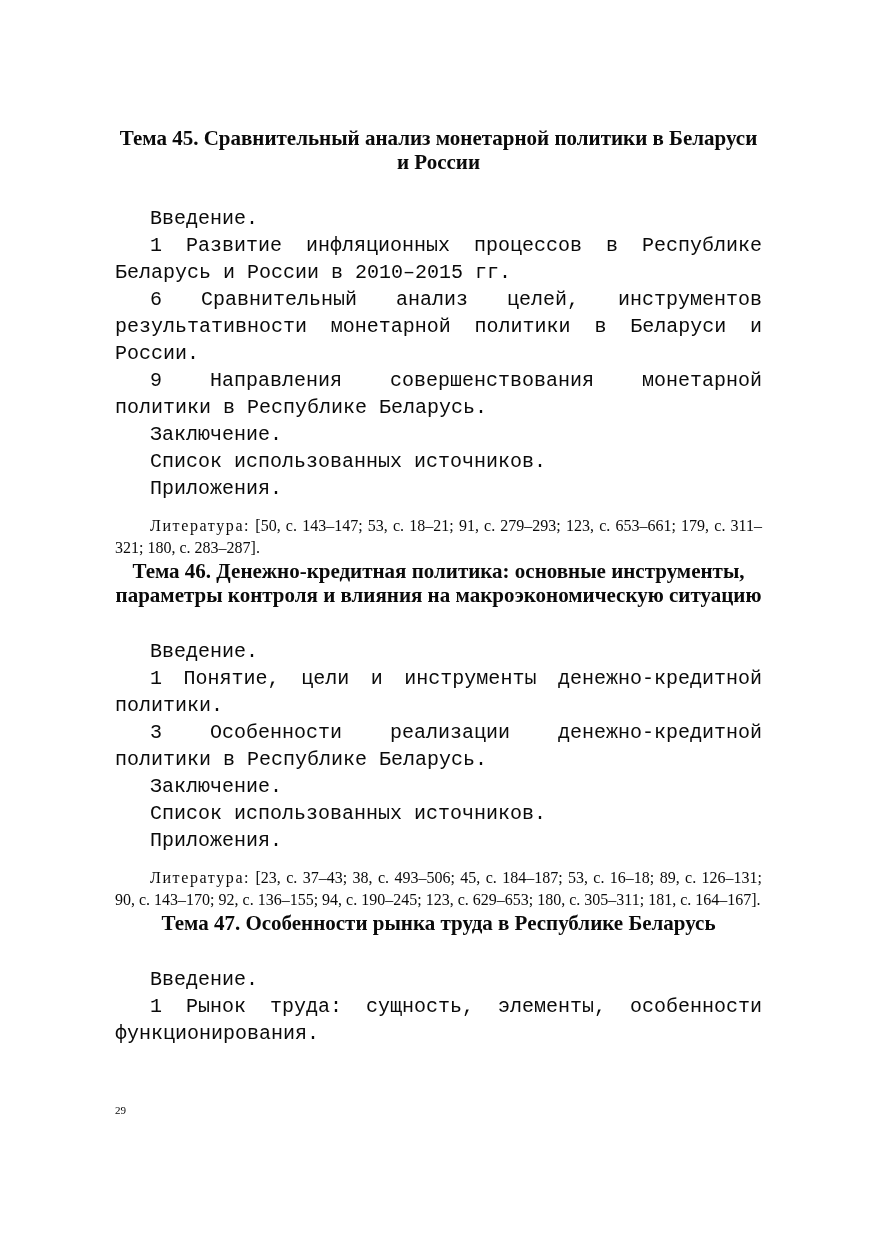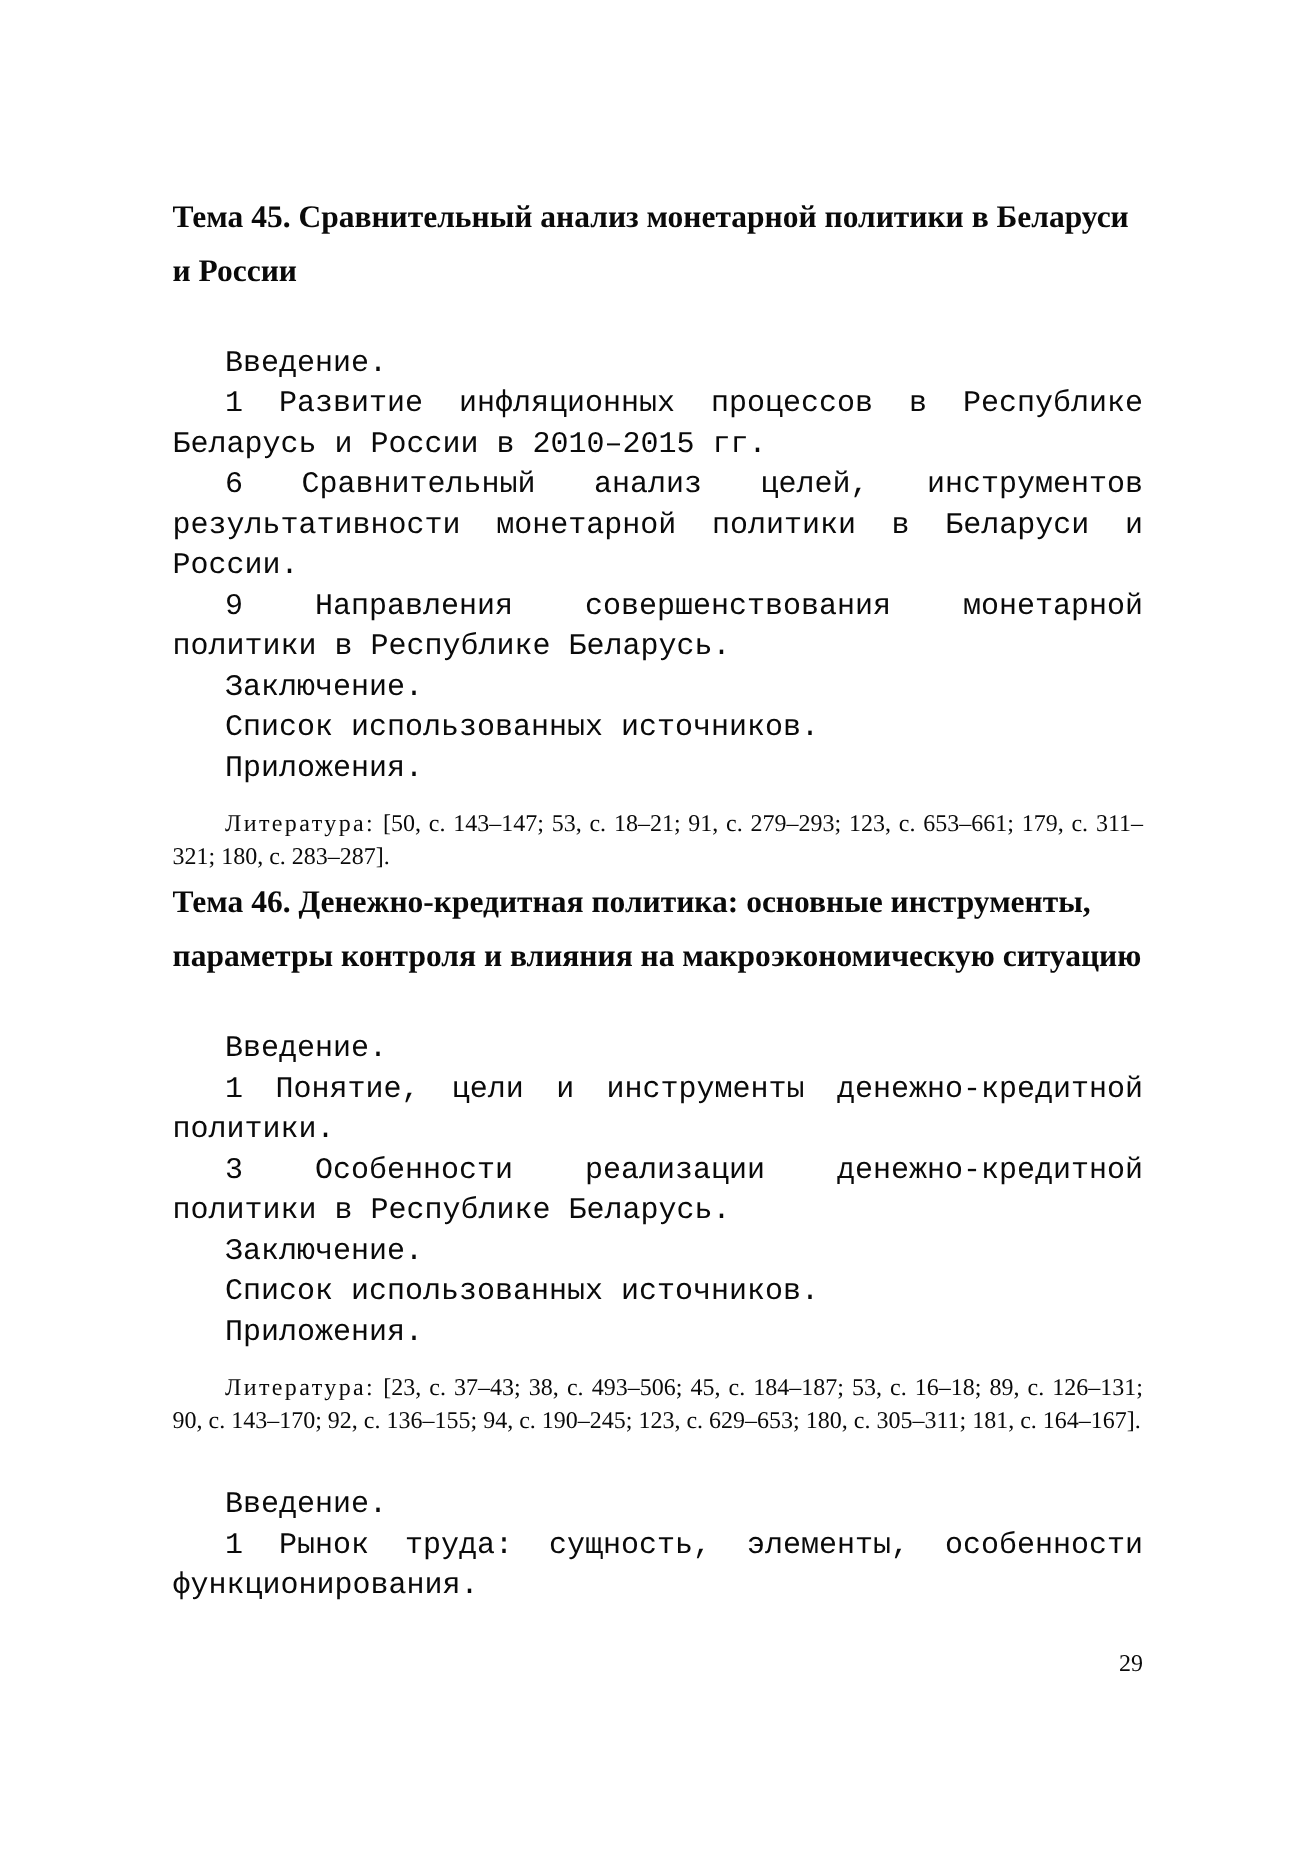--- a/index.html
+++ b/index.html
@@ -22,9 +22,9 @@
   .sec-title {
     margin: 0;
     font-size: 21px;
-    line-height: 36px;
+    line-height: 24px;
     font-weight: bold;
-    text-align: left;
+    text-align: center;
   }
   .sec-body {
     margin-top: 31px;

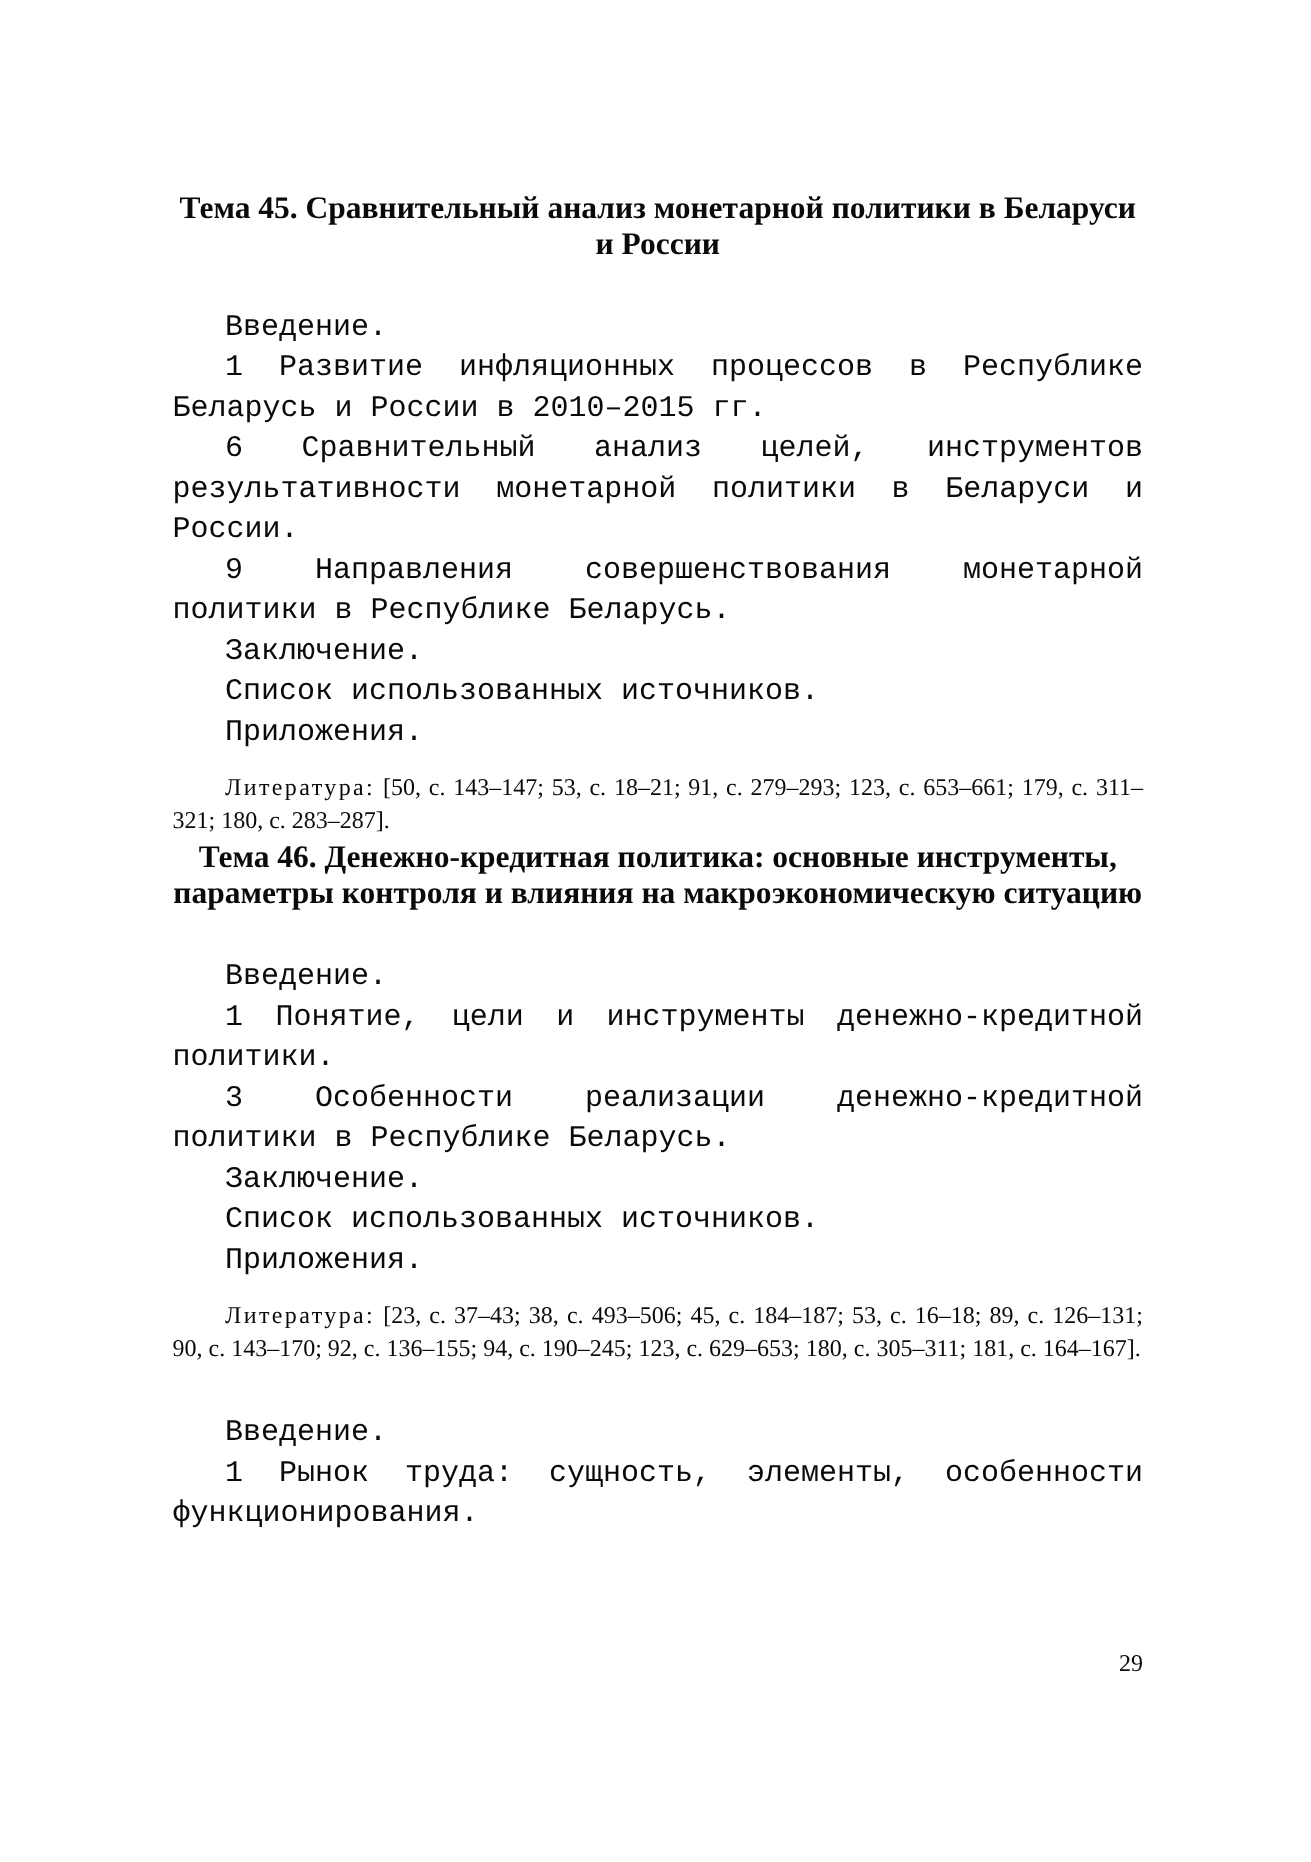--- a/index.html
+++ b/index.html
@@ -92,6 +92,7 @@
   </div>
 
   <div class="section">
+    <h2 class="sec-title">Тема 47. Особенности рынка труда в Республике Беларусь</h2>
     <div class="sec-body">
       <p>Введение.</p>
       <p>1 Рынок труда: сущность, элементы, особенности функционирования.</p>

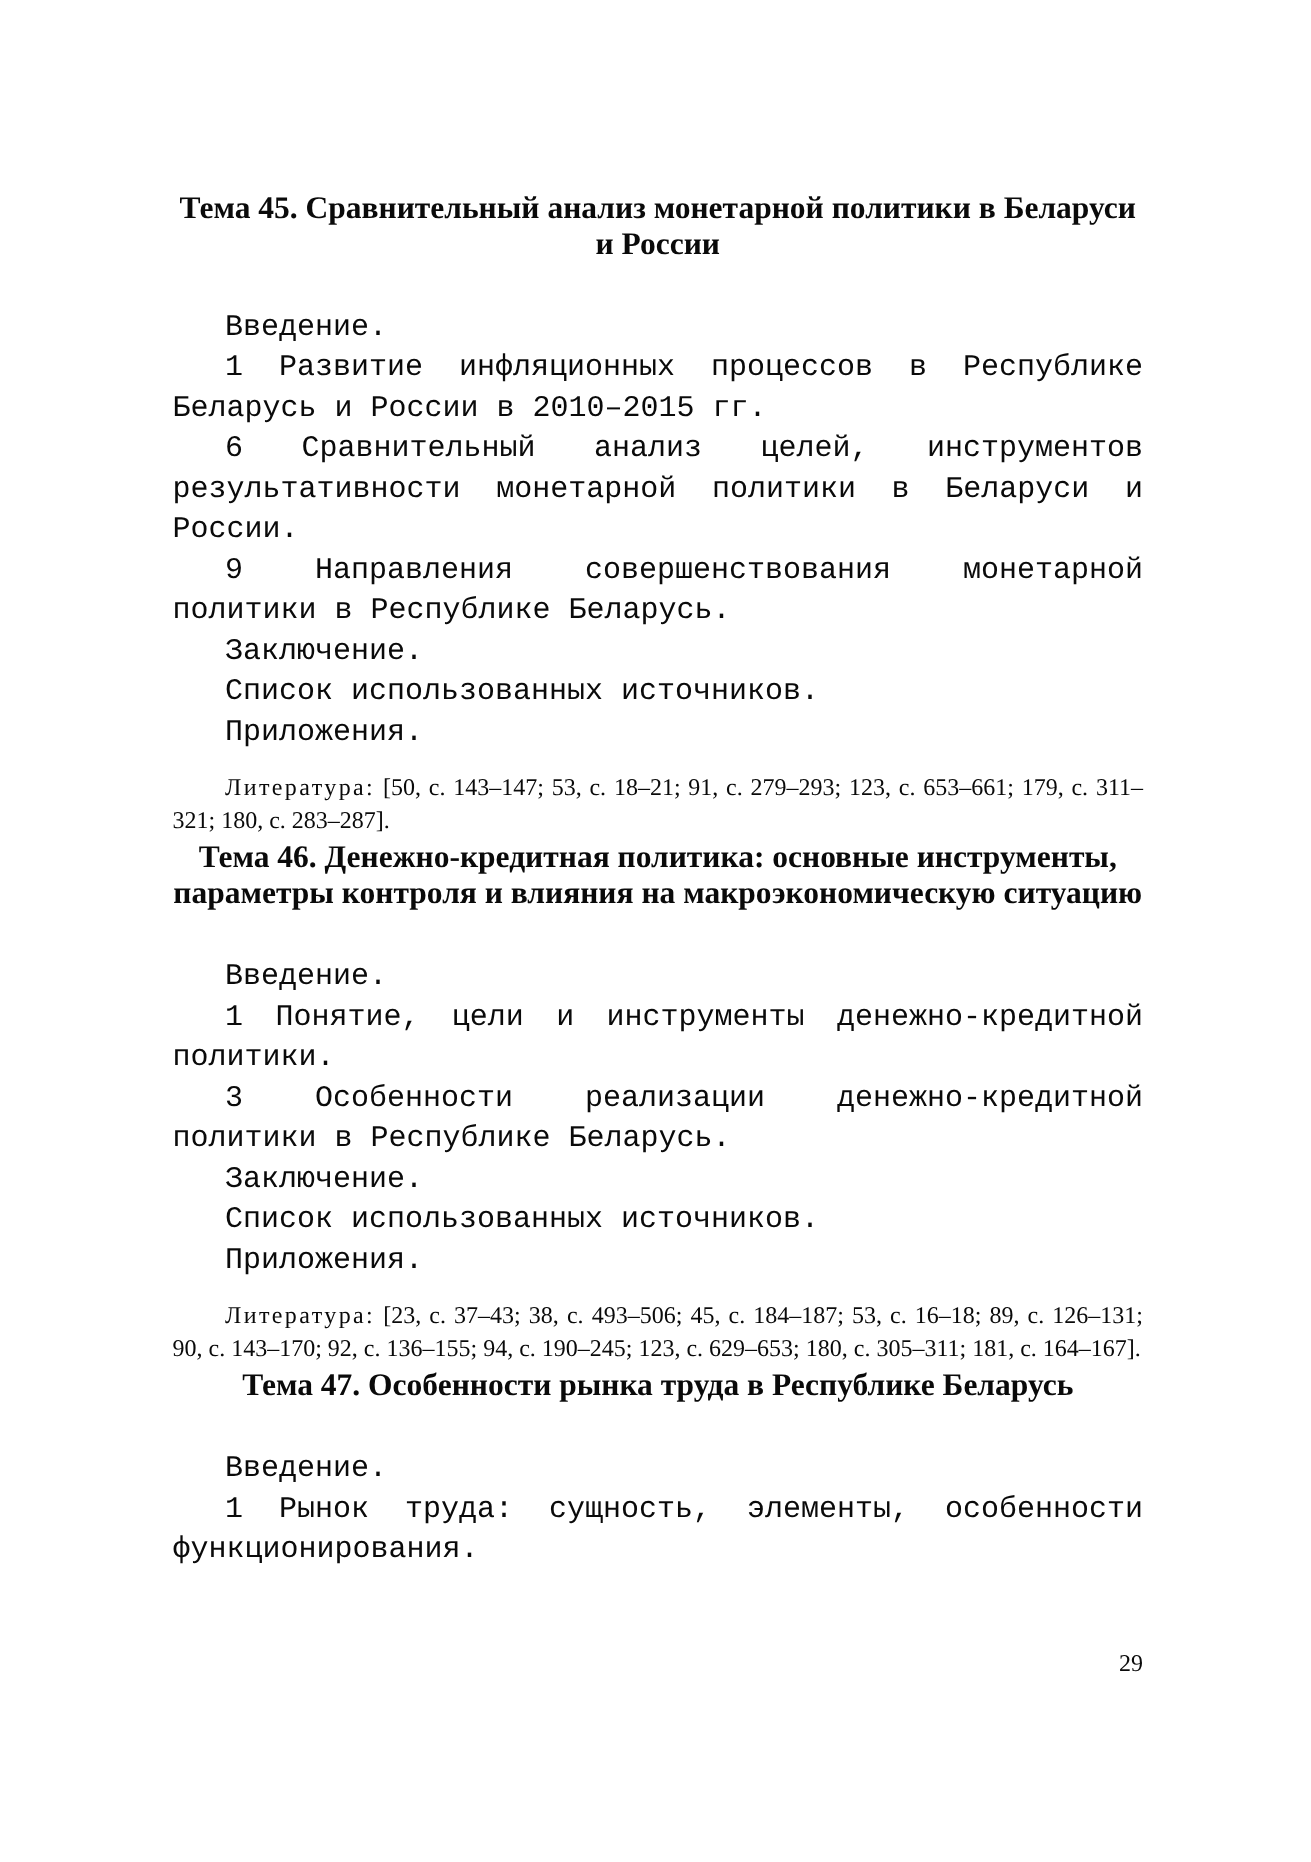--- a/index.html
+++ b/index.html
@@ -54,8 +54,8 @@
     top: 1100px;
     left: 115px;
     width: 647px;
-    text-align: right;
-    font-size: 16px;
+    text-align: left;
+    font-size: 11px;
     line-height: 20px;
   }
 </style>

